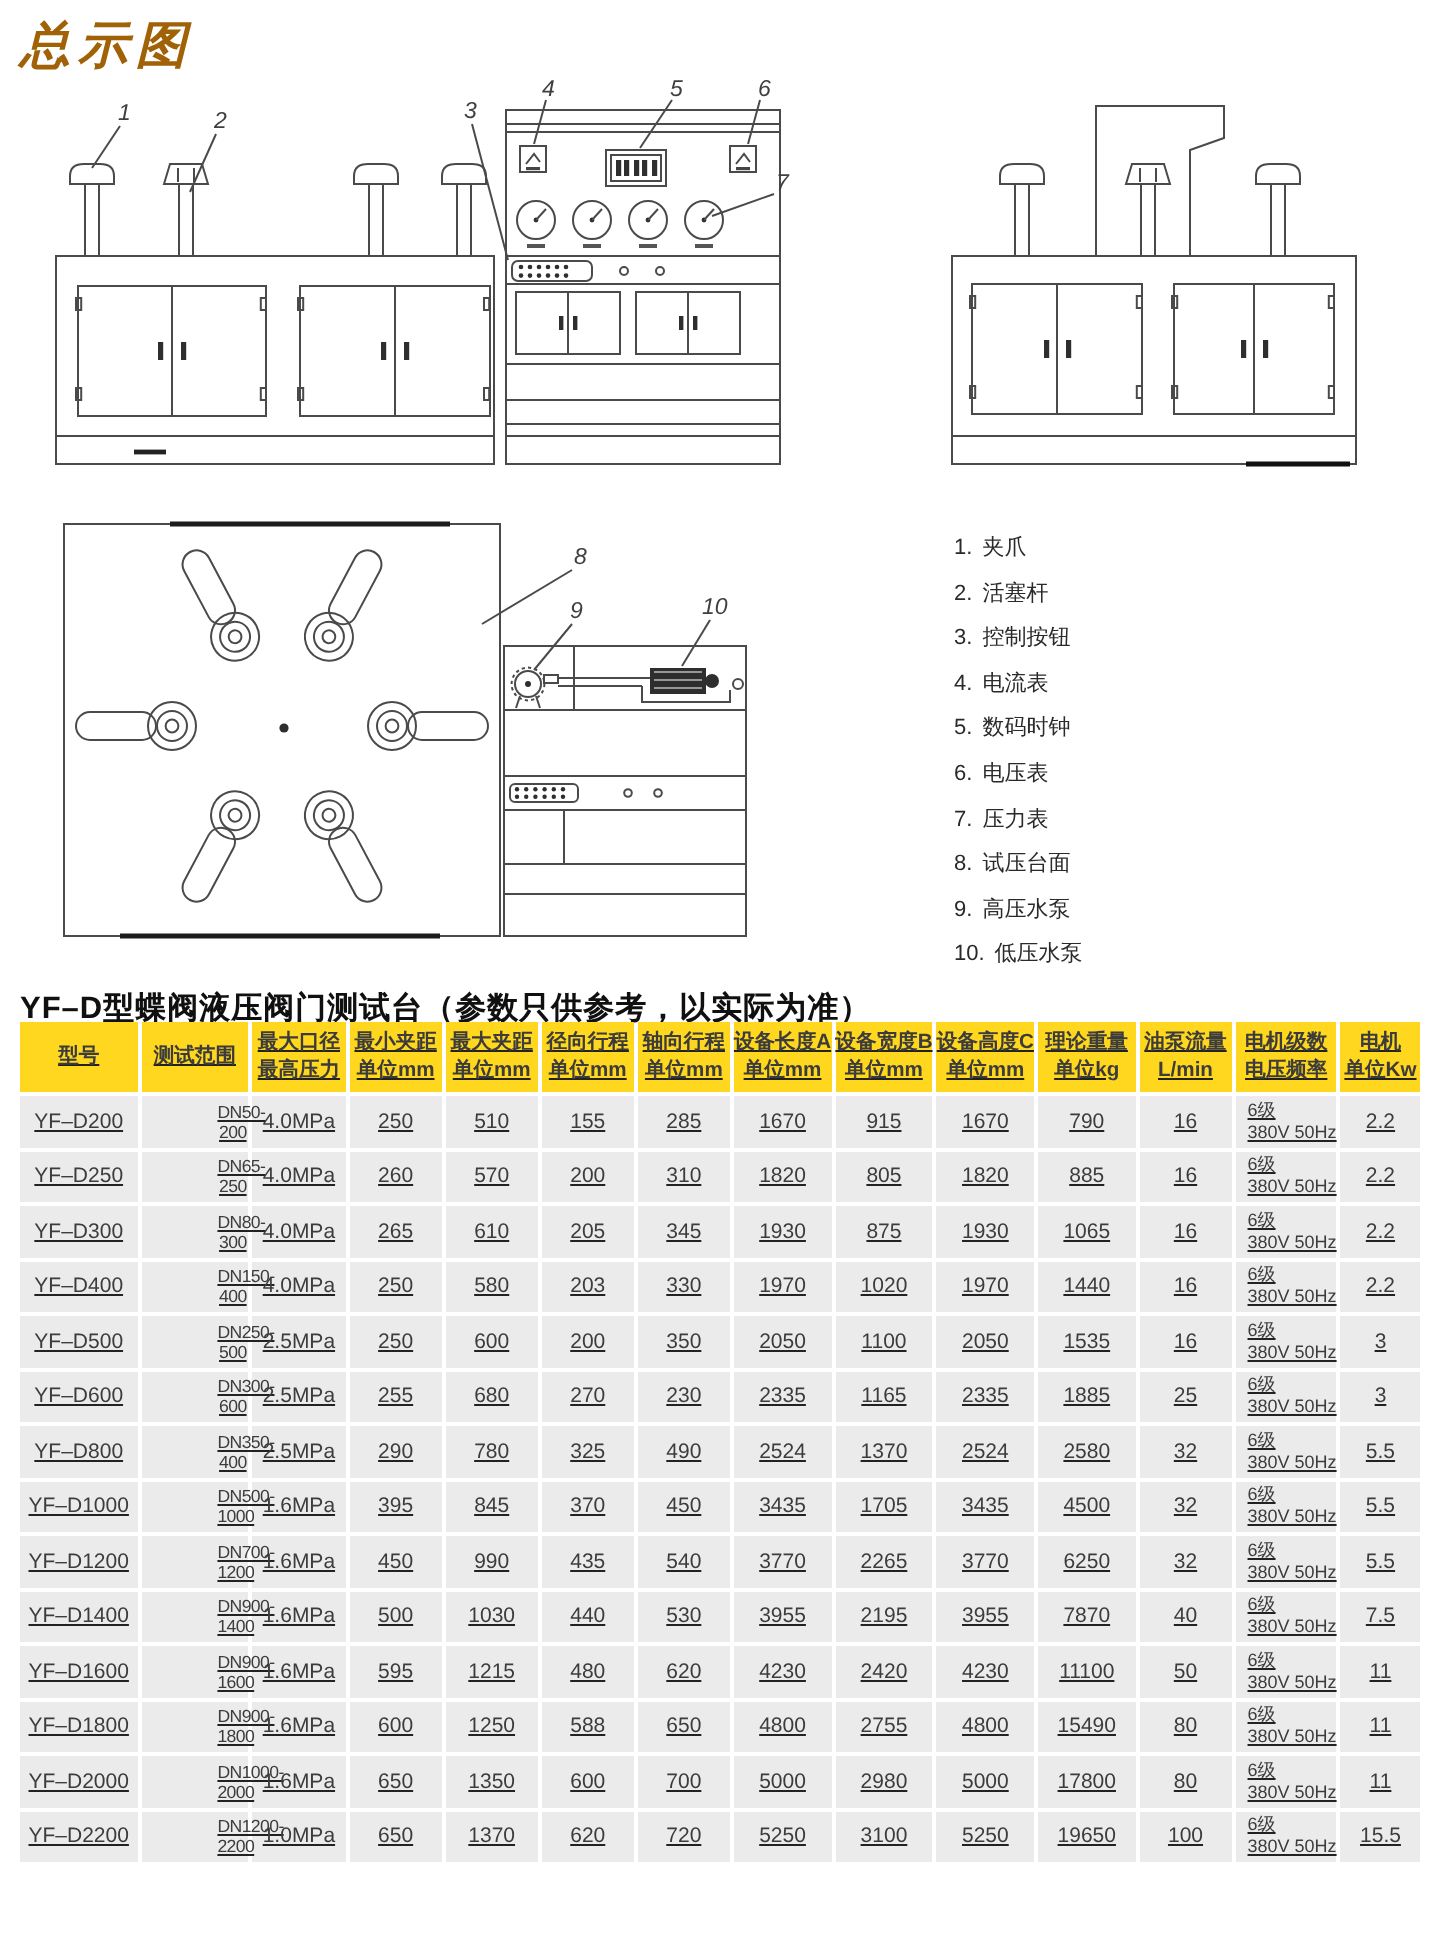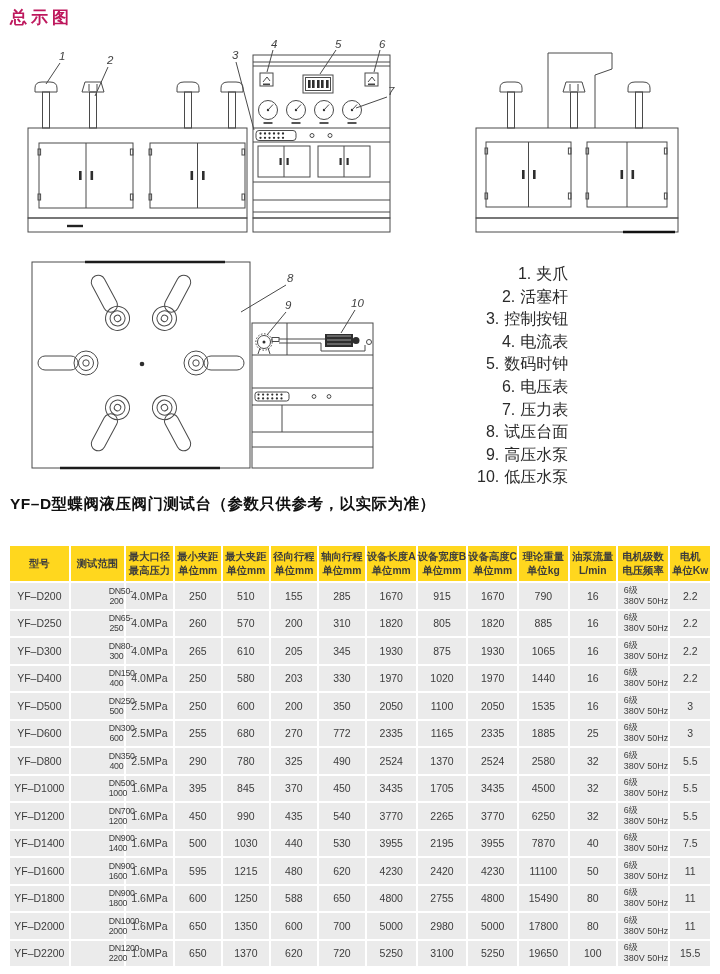--- a/index.html
+++ b/index.html
@@ -6,8 +6,8 @@
   body{width:720px;height:974px;position:relative;overflow:hidden;
        font-family:"Liberation Sans","DejaVu Sans",sans-serif;color:#222;}
 
-  .page-title{position:absolute;left:10px;top:6px;font-size:17px;font-weight:bold;
-              color:#be185d;letter-spacing:4px;}
+  .page-title{position:absolute;left:10px;top:6px;font-size:25px;font-weight:bold;
+              color:#a16207;letter-spacing:4px;font-style:italic;}
 
   svg{position:absolute;}
   .lineart{stroke:#4a4a4a;stroke-width:1;fill:none;}

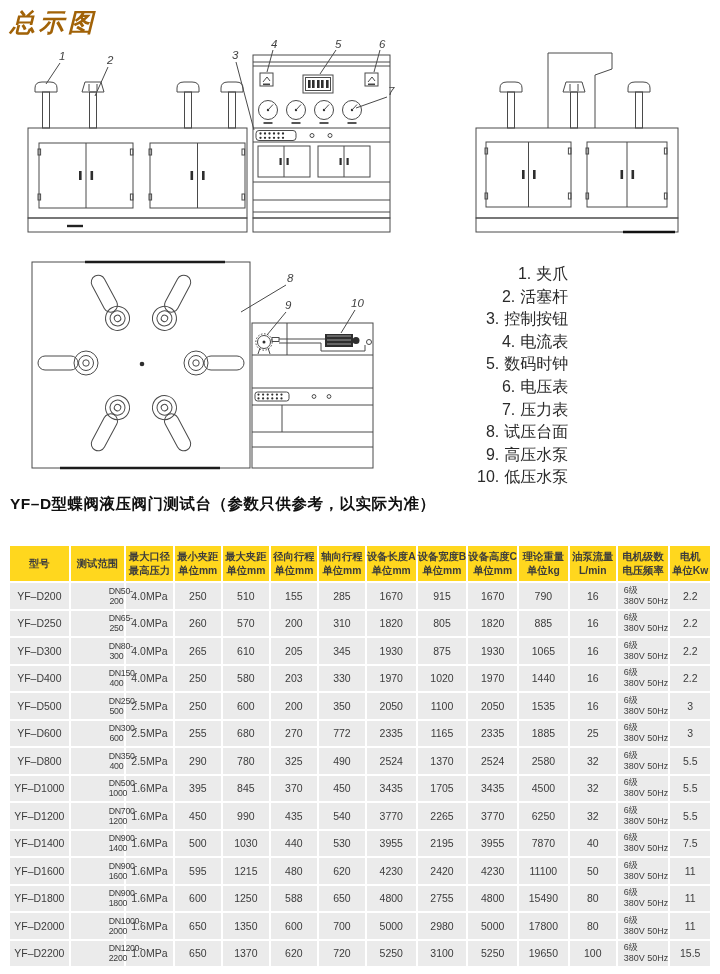--- a/index.html
+++ b/index.html
@@ -16,8 +16,8 @@
            font-family:"Liberation Sans",sans-serif;}
 
   .legend{position:absolute;left:477px;top:263px;}
-  .legend-item{height:22.6px;line-height:22.6px;font-size:16px;color:#2a2a2a;
-               white-space:nowrap;text-align:right;}
+  .legend-item{height:22.6px;line-height:22.6px;font-size:11px;color:#2a2a2a;
+               white-space:nowrap;}
   .legend-item .ln{margin-right:5px;}
 
   .table-title{position:absolute;left:10px;top:494px;font-size:15.5px;

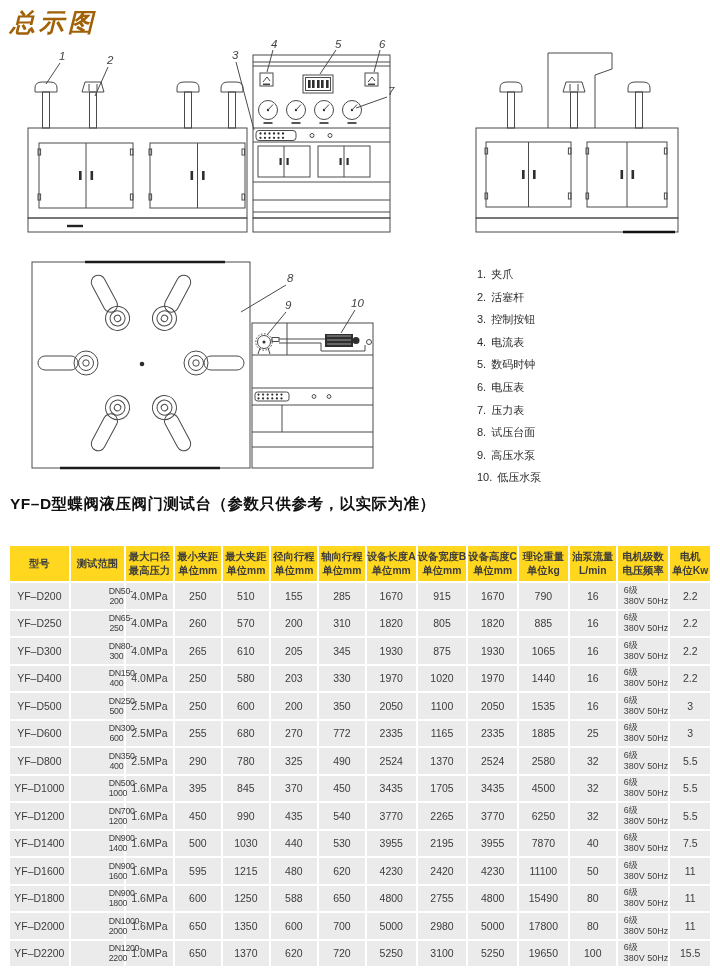--- a/index.html
+++ b/index.html
@@ -23,7 +23,7 @@
   .table-title{position:absolute;left:10px;top:494px;font-size:15.5px;
                font-weight:bold;color:#101010;letter-spacing:0.5px;text-align:right;}
 
-  .table-wrap{position:absolute;left:8px;top:544px;width:704px;}
+  .table-wrap{position:absolute;left:8px;top:509px;width:704px;text-decoration:underline;}
   table{width:100%;border-collapse:separate;border-spacing:2px;table-layout:fixed;}
   th{background:var(--header-bg,#FFD71E);color:var(--header-text,#3c3c3c);
      font-size:10.3px;font-weight:bold;padding:2px 0;height:31px;vertical-align:middle;}

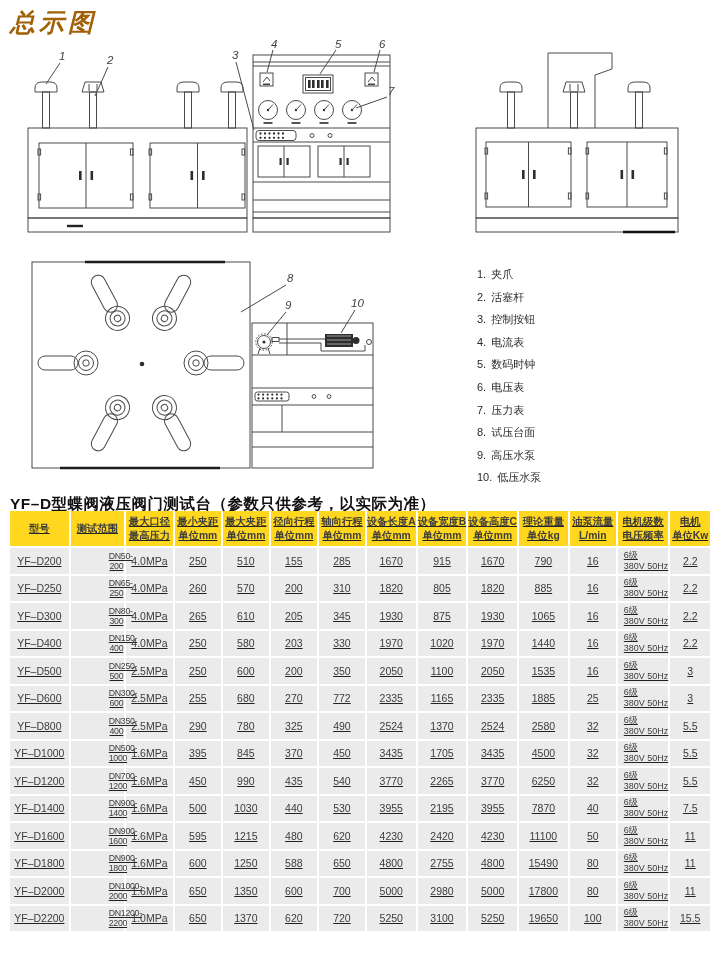--- a/index.html
+++ b/index.html
@@ -461,7 +461,7 @@
           <td class="c3">255</td>
           <td class="c4">680</td>
           <td class="c5">270</td>
-          <td class="c6">772</td>
+          <td class="c6">230</td>
           <td class="c7">2335</td>
           <td class="c8">1165</td>
           <td class="c9">2335</td>

